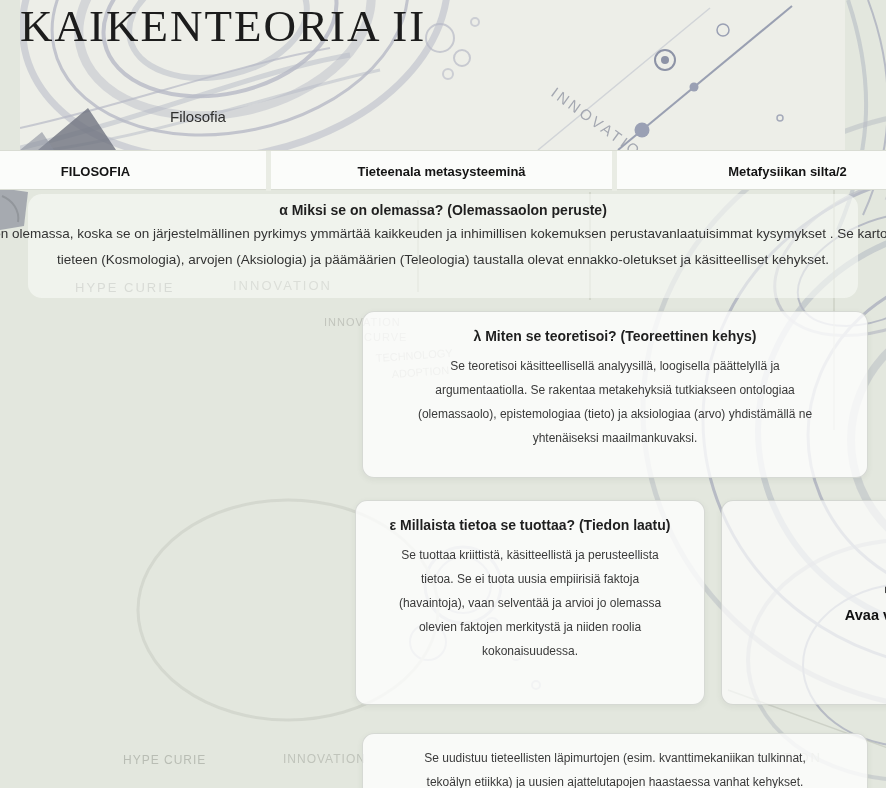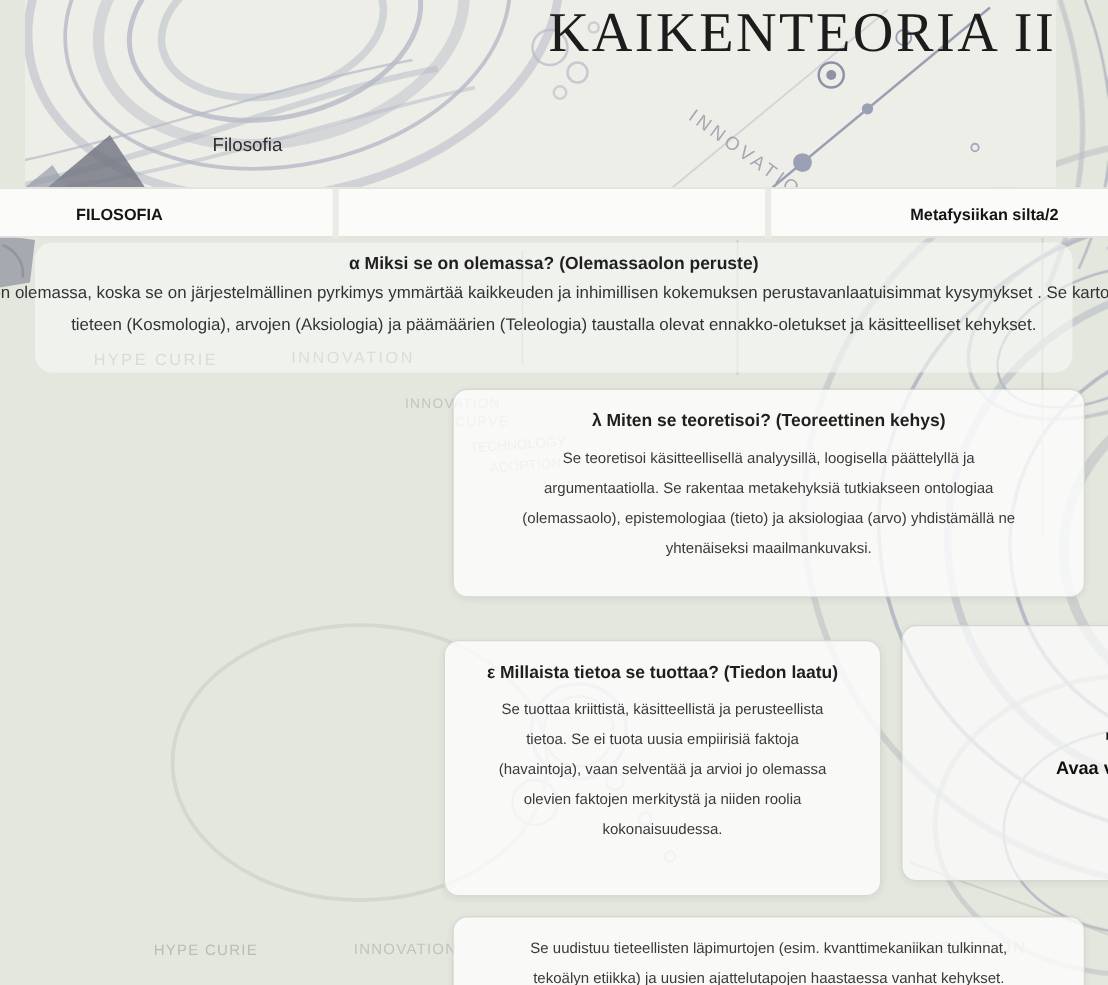--- a/index.html
+++ b/index.html
@@ -11,7 +11,7 @@
   
   .hero{position:absolute;left:292px;top:0;width:825px;height:150px;overflow:hidden;}
   .hero-art{position:absolute;left:0;top:0;width:825px;height:150px;}
-  .page-title{position:absolute;left:0;right:0;top:0px;margin:0;text-align:right;
+  .page-title{position:absolute;left:0;right:0;top:0px;margin:0;text-align:left;
     font-family:"Liberation Serif","DejaVu Serif",serif;font-weight:400;font-size:45px;
     letter-spacing:2px;color:#1c1c1c;}
   .hero-caption{position:absolute;left:150px;top:108px;font-size:15px;color:#2e2e2e;}

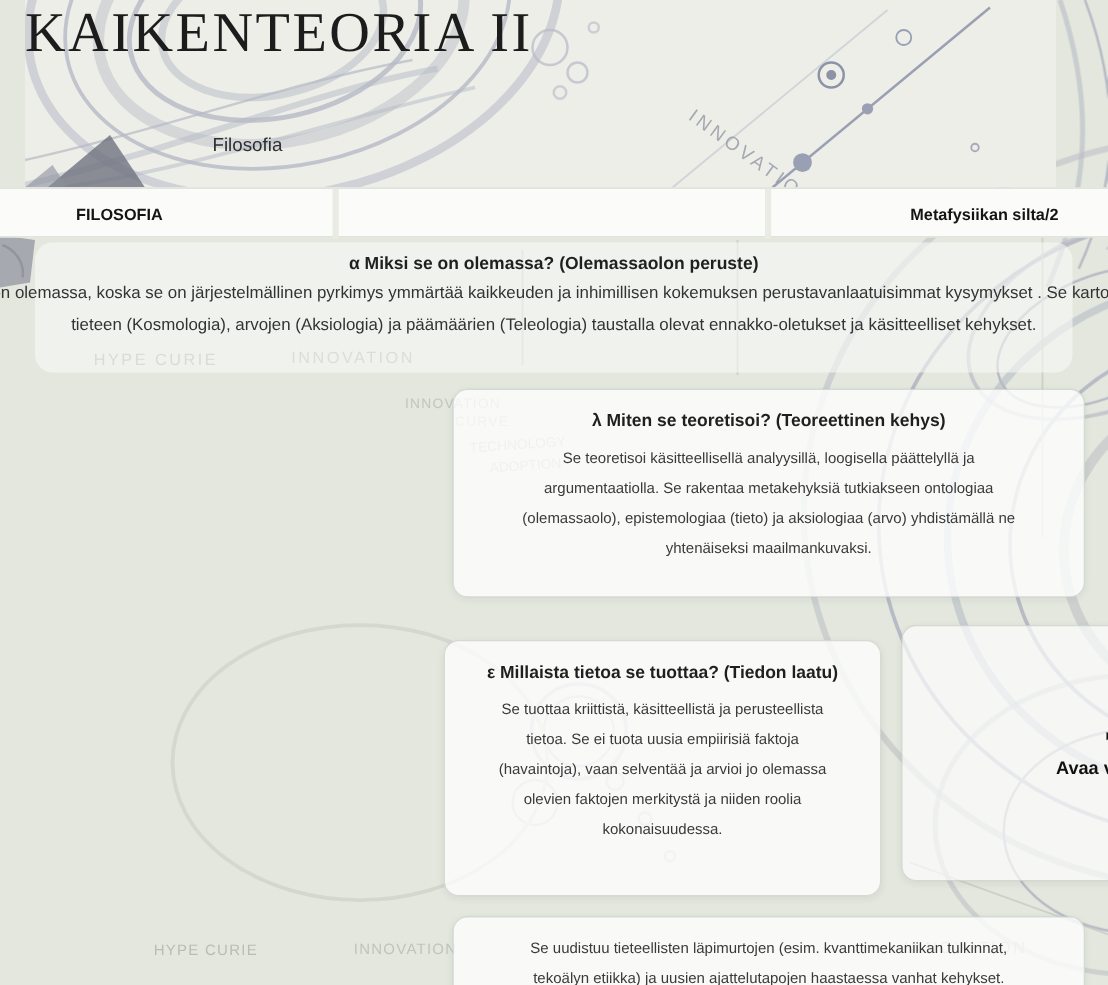--- a/index.html
+++ b/index.html
@@ -149,6 +149,7 @@
 
     <div class="tabbar">
       <div class="tab tab1">FILOSOFIA</div>
+      <div class="tab tab2">Tieteenala metasysteeminä</div>
       <div class="tab tab3">Metafysiikan silta/2</div>
       <div class="tab-divider div1"></div>
       <div class="tab-divider div2"></div>

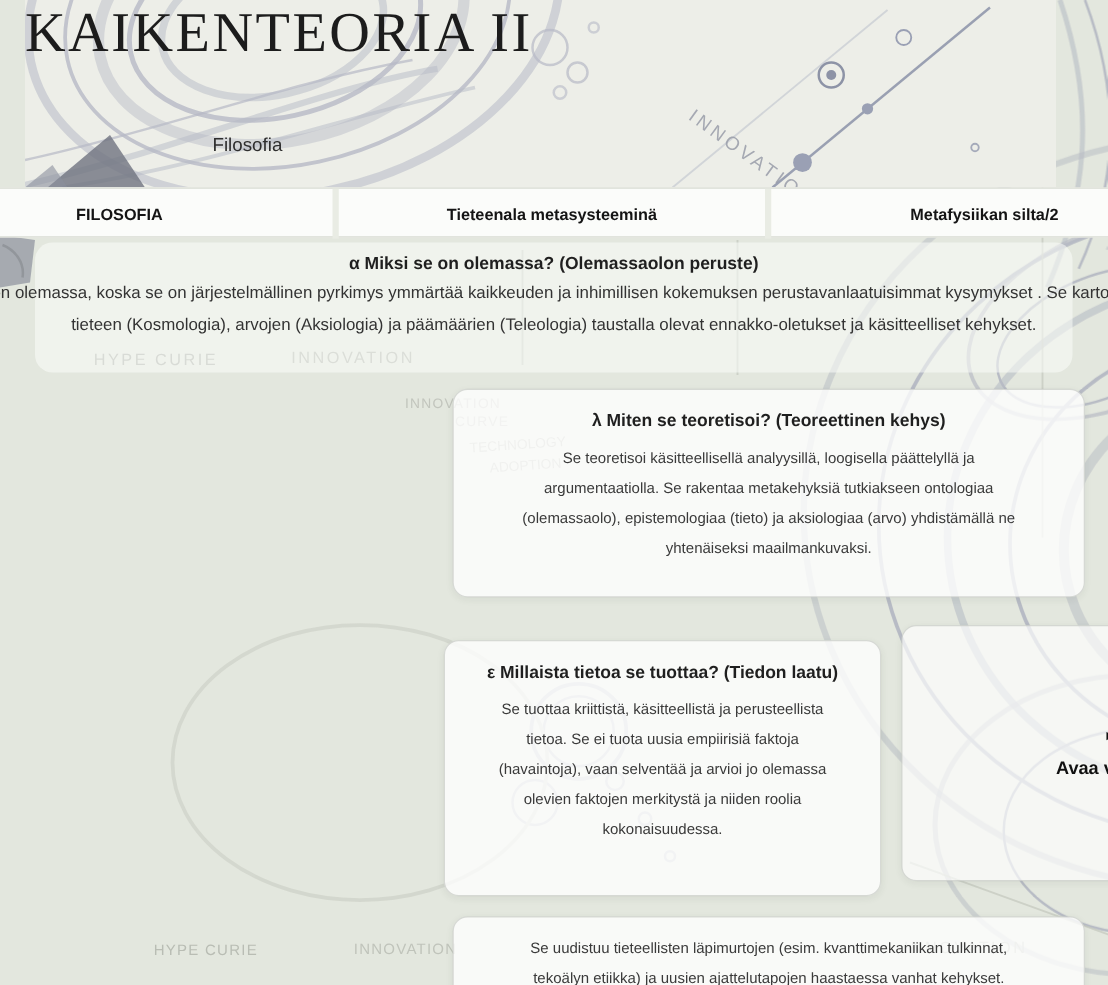--- a/index.html
+++ b/index.html
@@ -40,7 +40,7 @@
   .card-h{margin:0 0 6px 0;font-size:14px;font-weight:bold;line-height:24px;color:#1f1f1f;white-space:pre;}
   .card-b{font-size:12px;line-height:24px;color:#3a3a3a;white-space:pre;}
   .card-theory{left:634px;top:311px;width:506px;height:167px;}
-  .card-knowledge{left:627px;top:512px;width:350px;height:205px;}
+  .card-knowledge{left:627px;top:500px;width:350px;height:205px;}
   .card-menu{left:993px;top:500px;width:335px;height:205px;background:rgba(255,255,255,0.66);
     display:flex;flex-direction:column;align-items:center;justify-content:center;cursor:pointer;}
   .card-renewal{left:634px;top:733px;width:506px;height:175px;}

